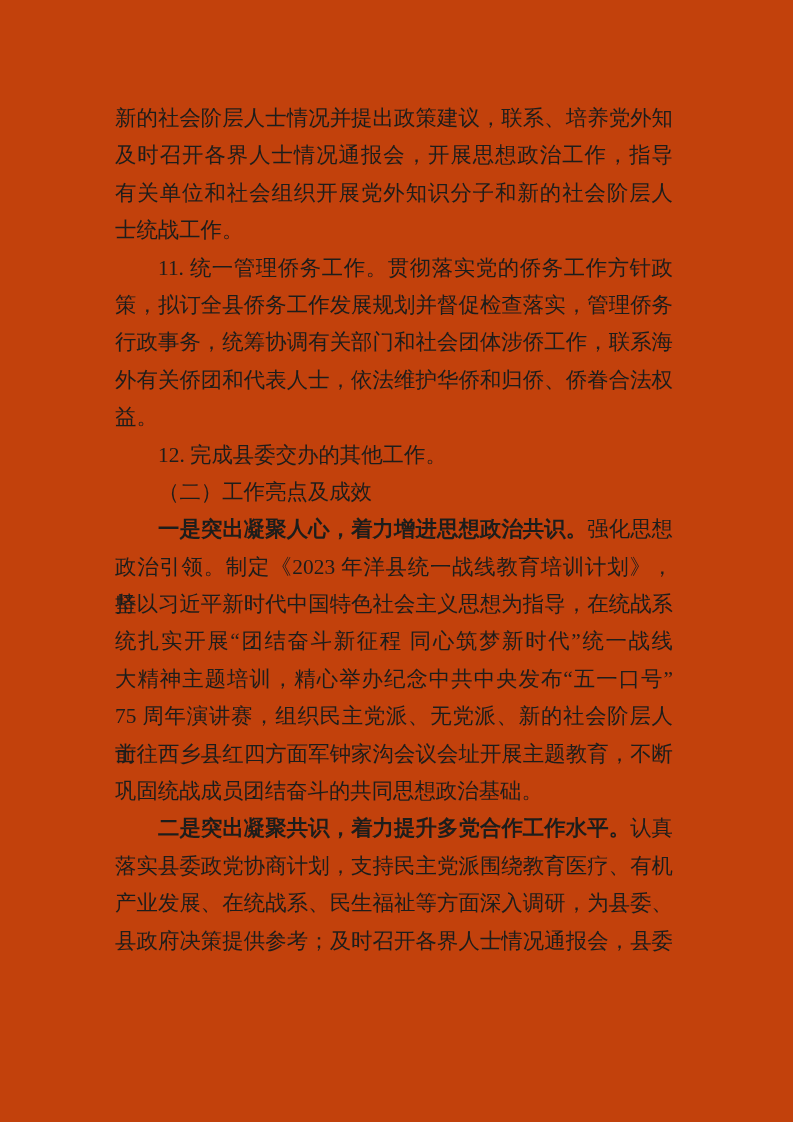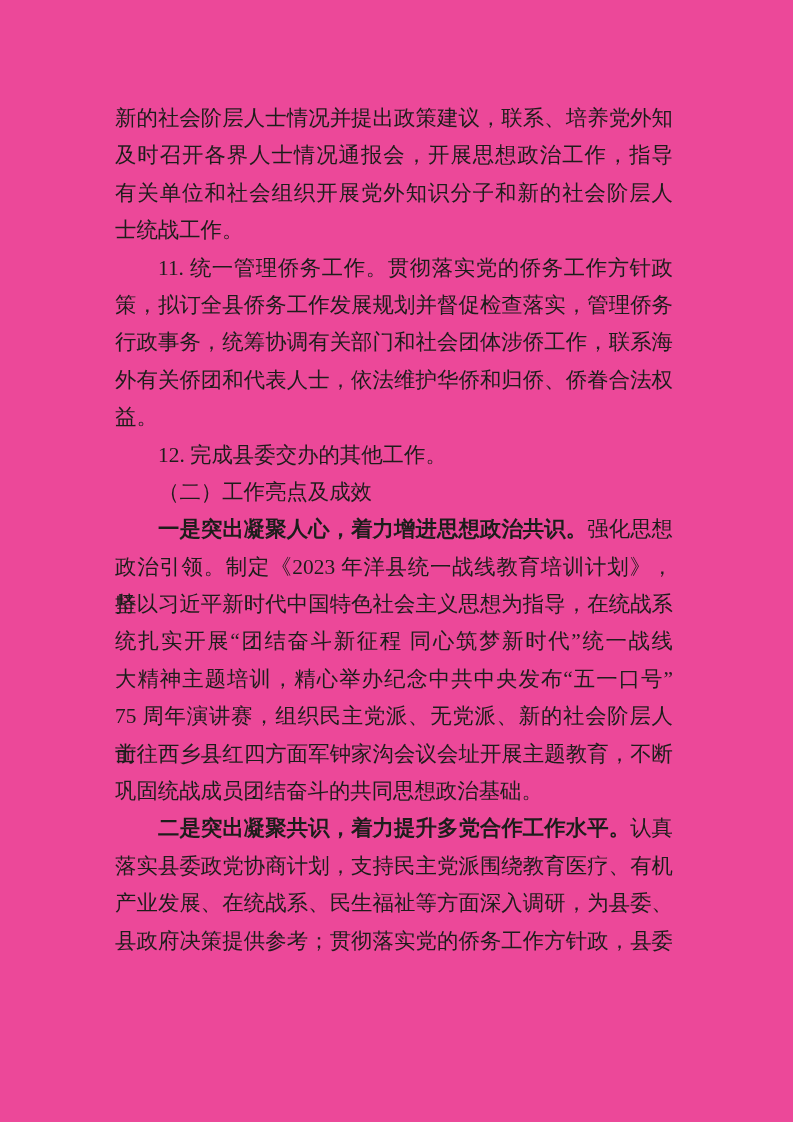--- a/index.html
+++ b/index.html
@@ -7,7 +7,7 @@
     position: relative;
     width: 793px;
     height: 1122px;
-    background: #ec4899;
+    background: #c2410c;
     overflow: hidden;
     font-family: "Liberation Serif", "DejaVu Serif", serif;
   }

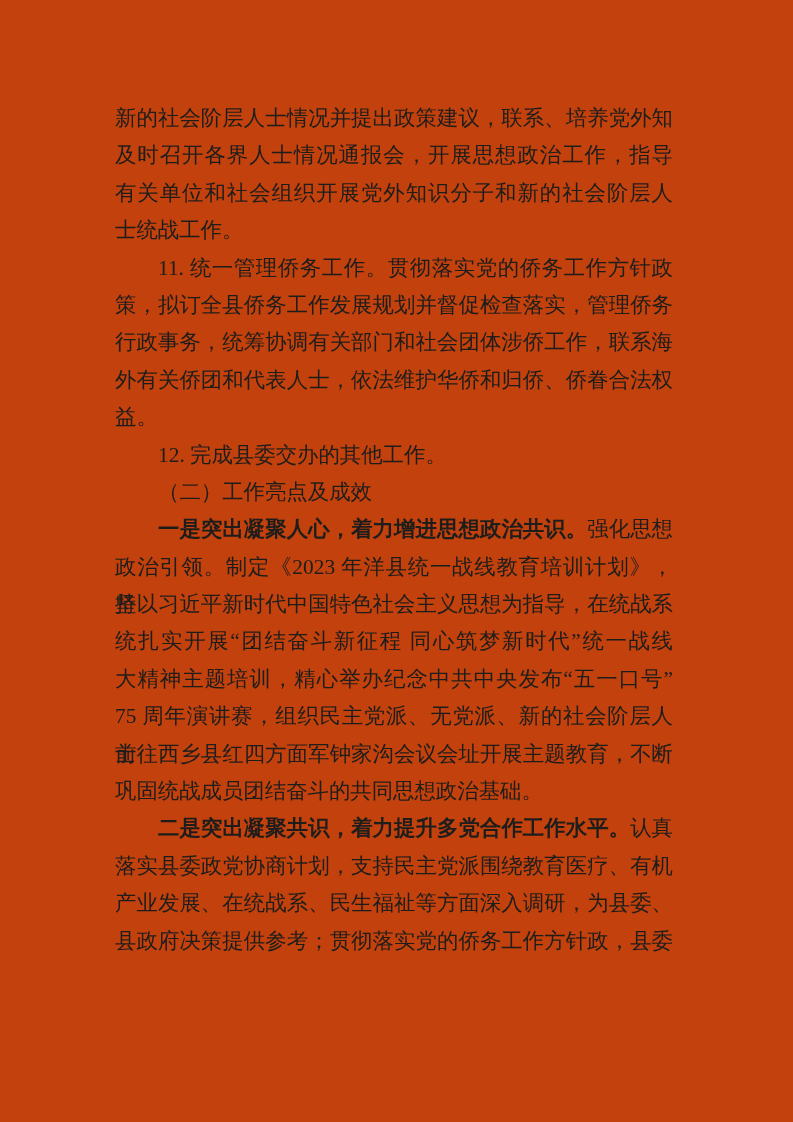--- a/index.html
+++ b/index.html
@@ -79,7 +79,7 @@
         <div class="line justify indent"><span class="seg-bold">二是突出凝聚共识，着力提升多党合作工作水平。</span><span class="seg-normal">认真</span></div>
         <div class="line justify"><span class="seg-normal">落实县委政党协商计划，支持民主党派围绕教育医疗、有机</span></div>
         <div class="line justify"><span class="seg-normal">产业发展、在统战系、民生福祉等方面深入调研，为县委、</span></div>
-        <div class="line justify"><span class="seg-normal">县政府决策提供参考；贯彻落实党的侨务工作方针政，县委</span></div>
+        <div class="line justify"><span class="seg-normal">县政府决策提供参考；及时召开各界人士情况通报会，县委</span></div>
       </div>
     </div>
 </div>

